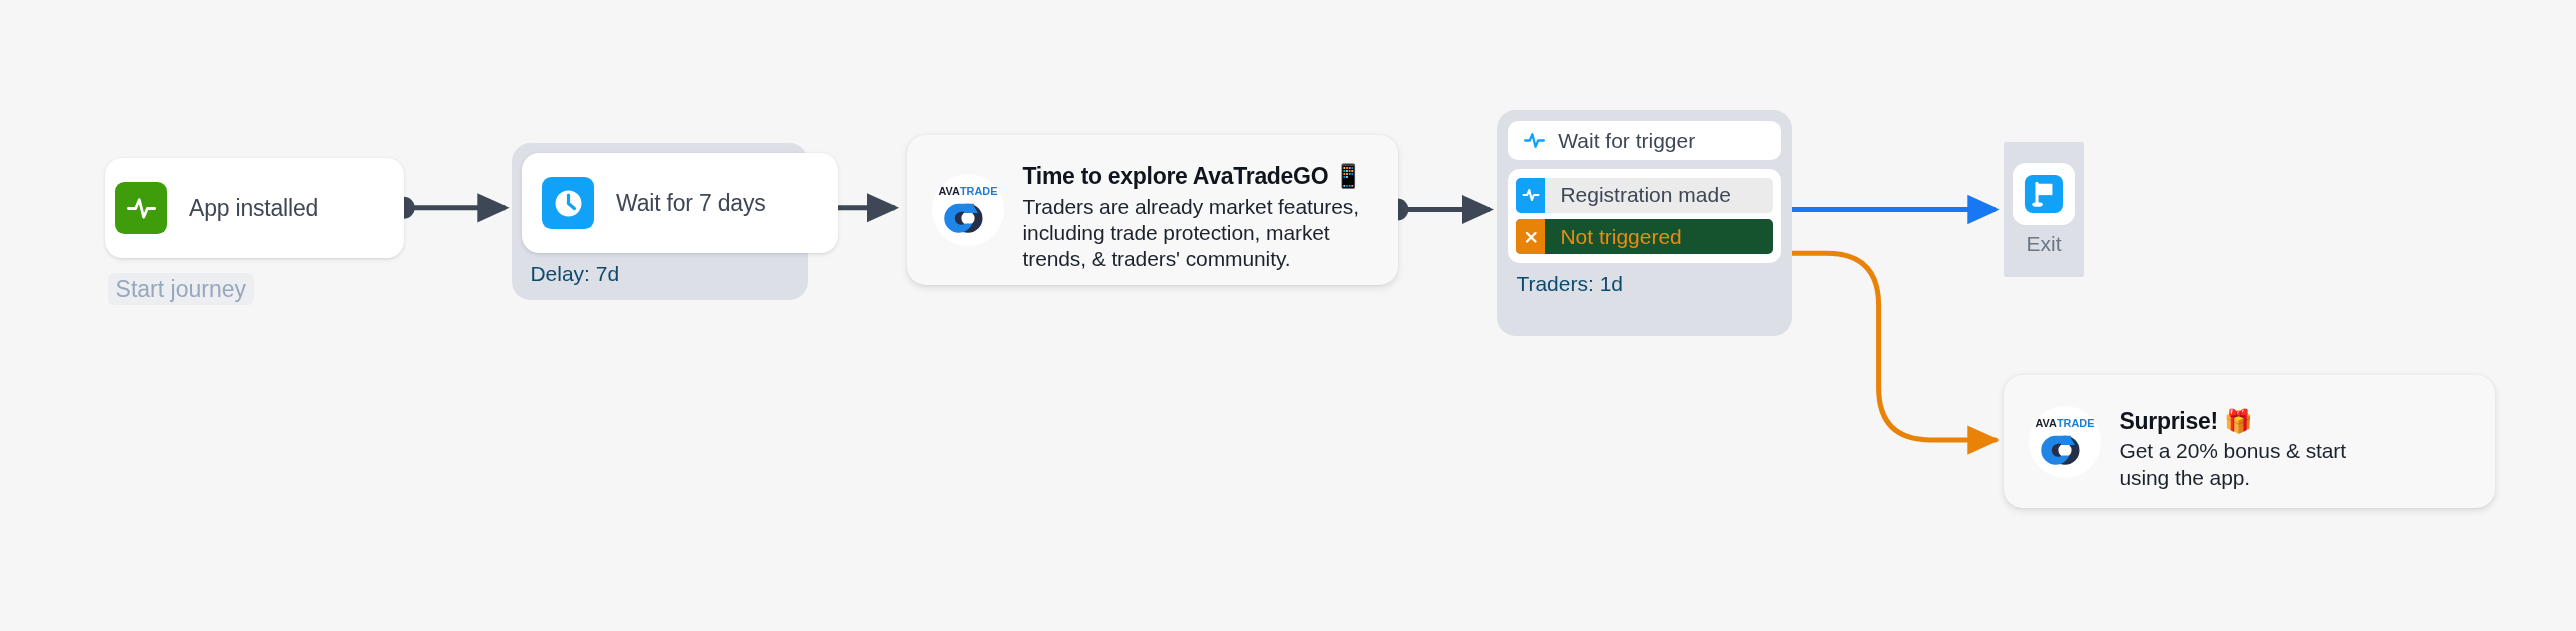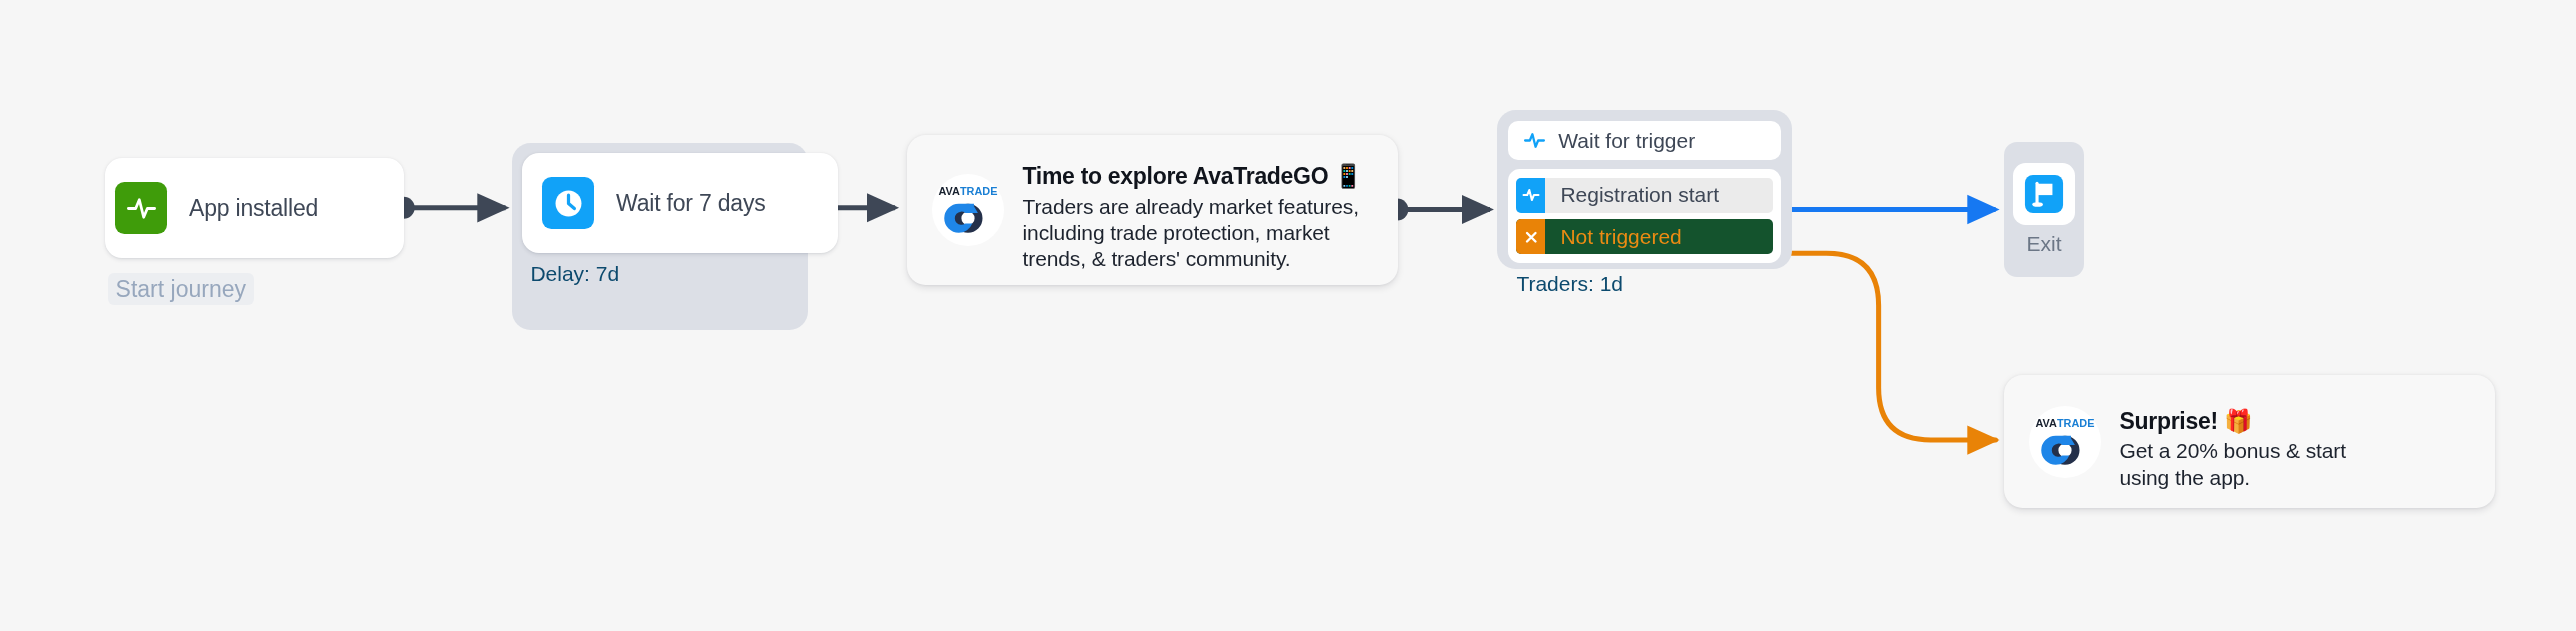--- a/index.html
+++ b/index.html
@@ -275,7 +275,7 @@
     </div>
   </div>
 
-  <div class="abs group-shell" style="left:1497px; top:110px; width:295px; height:159px; padding:11px 11px 0 11px;">
+  <div class="abs group-shell" style="left:1497px; top:110px; width:295px; height:226px; padding:11px 11px 0 11px;">
 
     <div class="trigger-header">
       <span style="display:flex;margin-right:11.8px;">

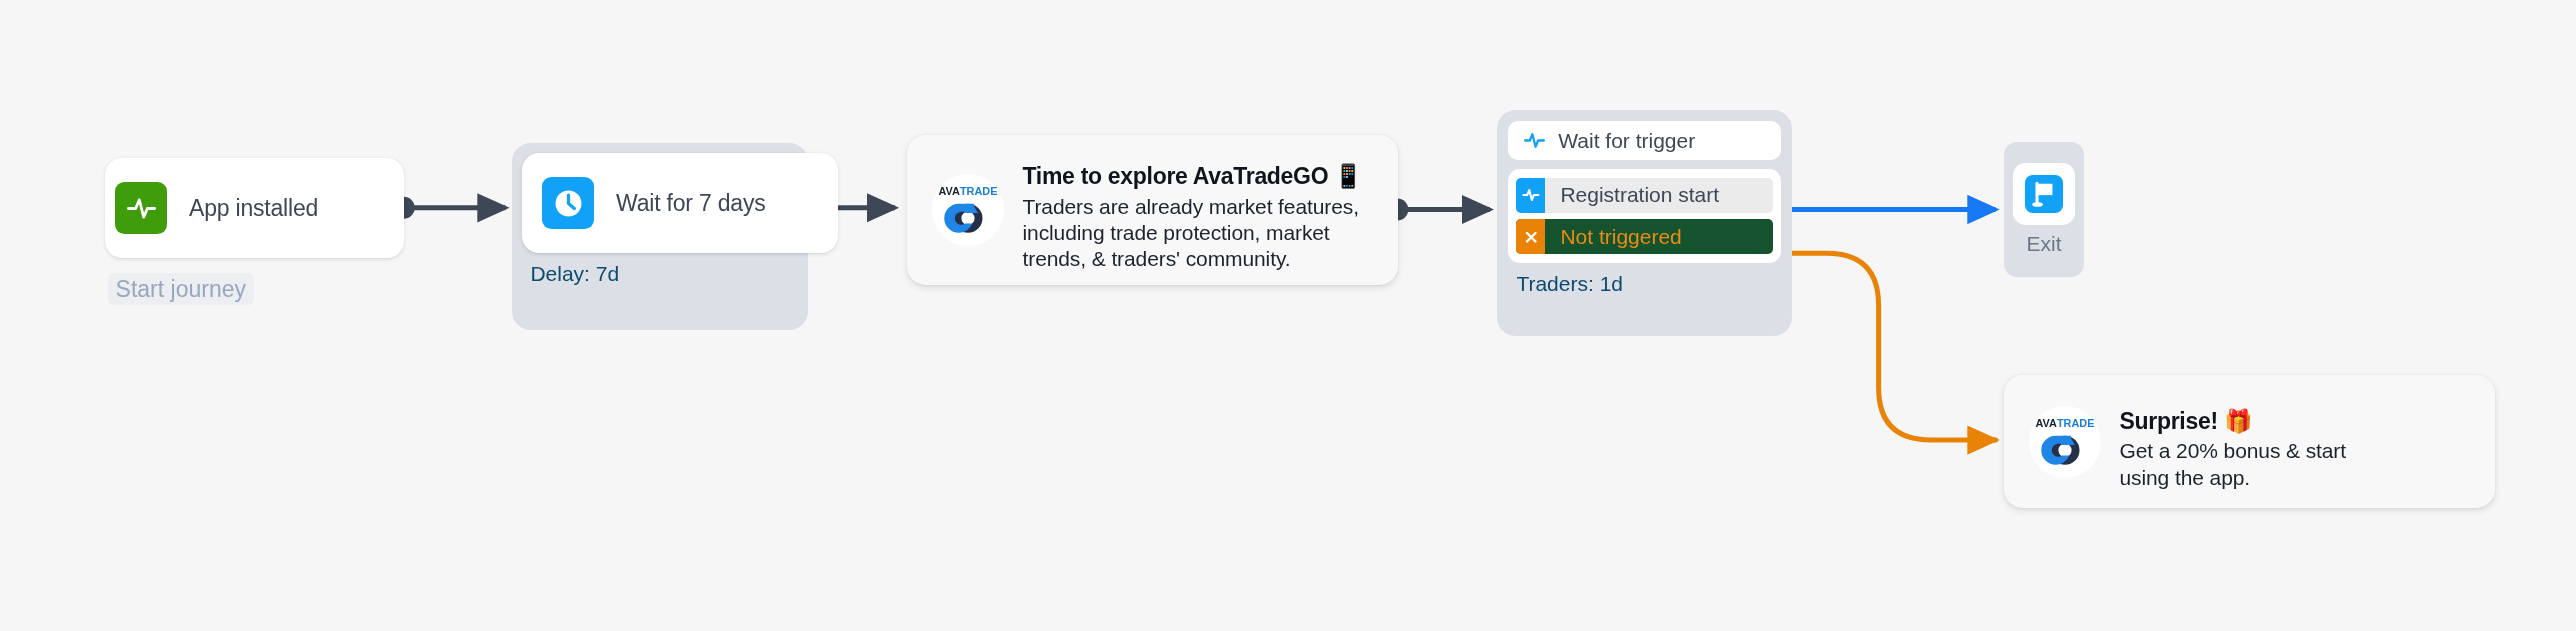--- a/index.html
+++ b/index.html
@@ -240,7 +240,7 @@
   </div>
   <div class="abs caption" style="left:108px; top:273px;">Start journey</div>
 
-  <div class="abs group-shell" style="left:512px; top:143px; width:296px; height:187px;">
+  <div class="abs group-shell" style="left:512px; top:143px; width:296px; height:157px;">
     <div class="node-card" style="height:100px; width:100%; padding:0 20px;">
       <div class="sq-icon blue">
         <svg width="37" height="37" viewBox="0 0 24 24">

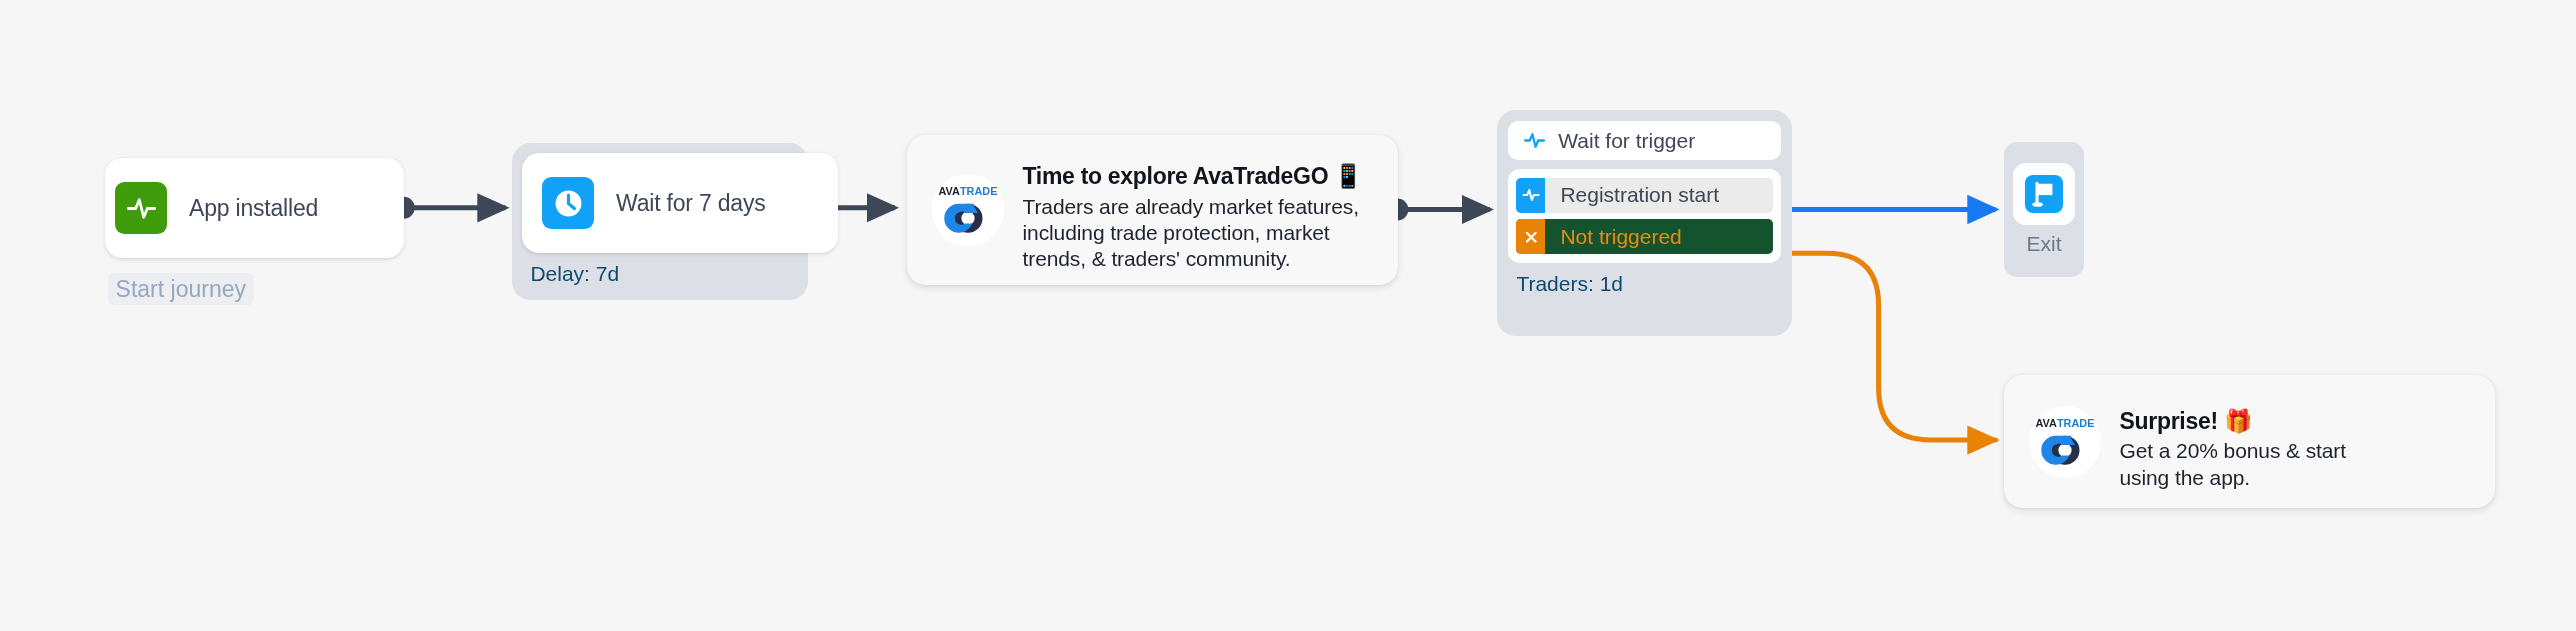--- a/index.html
+++ b/index.html
@@ -293,7 +293,7 @@
             <polyline points="3,12 7.5,12 10,6 13,18 15.5,12 21,12" fill="none" stroke="#ffffff" stroke-width="2.4" stroke-linecap="round" stroke-linejoin="round"></polyline>
           </svg>
         </span>
-        <span class="b-label">Registration start</span>
+        <span class="b-label">Registration made</span>
       </div>
       <div class="branch-row warn">
         <span class="b-icon">

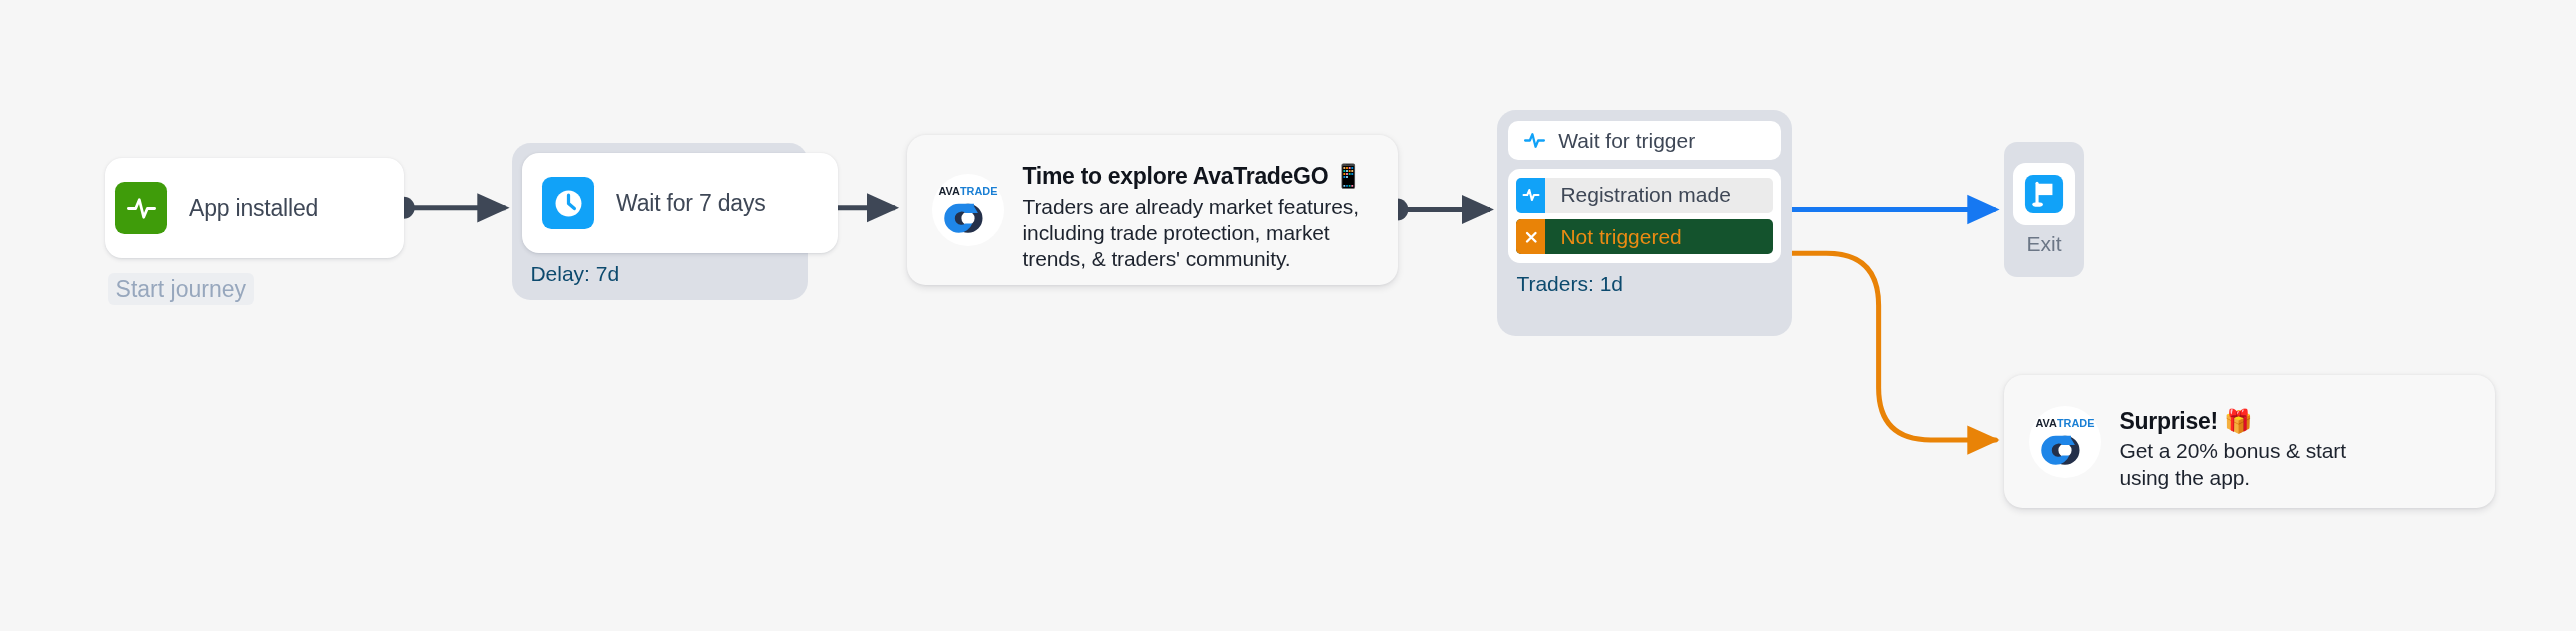--- a/index.html
+++ b/index.html
@@ -160,7 +160,7 @@
   
   .exit-shell {
     background: #dcdfe6;
-    border-radius: 13px;
+    border-radius: 2px;
     display: flex;
     flex-direction: column;
     align-items: center;

